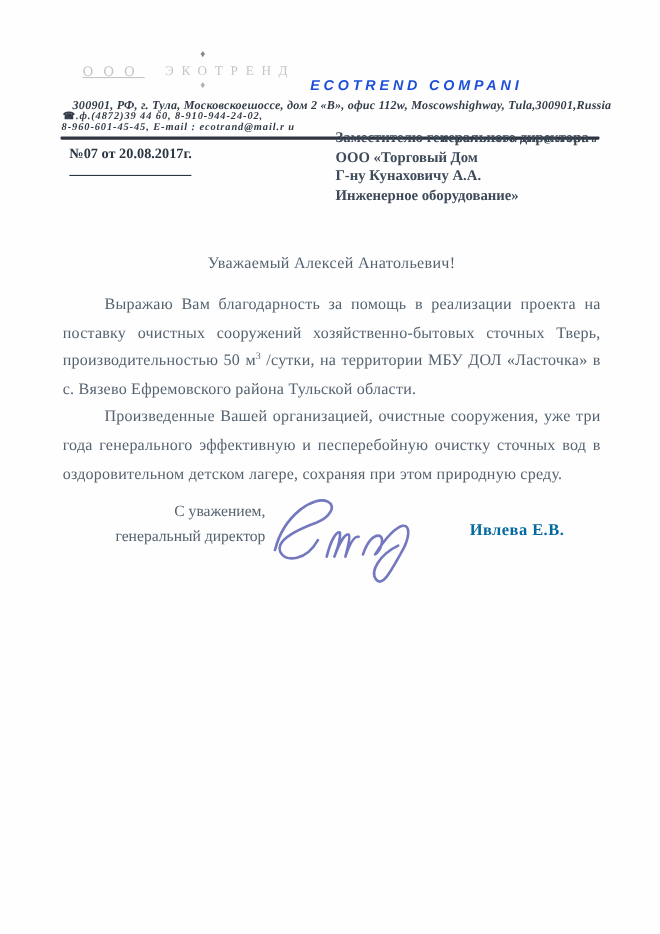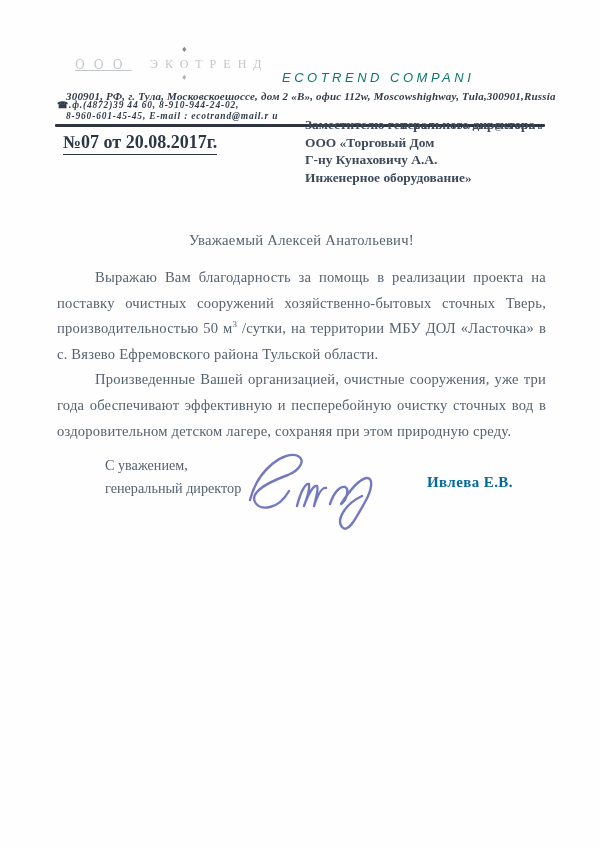--- a/index.html
+++ b/index.html
@@ -28,8 +28,8 @@
   .company-en{
     position:absolute;left:282px;top:70px;
     font-family:"Liberation Sans", sans-serif;
-    font-style:italic;font-weight:normal;
-    font-size:13px;letter-spacing:3.5px;color:#0f766e;
+    font-style:italic;font-weight:bold;
+    font-size:13px;letter-spacing:3.5px;color:#1d4ed8;
   }
   .lh-address{
     position:absolute;left:66px;top:90px;width:500px;

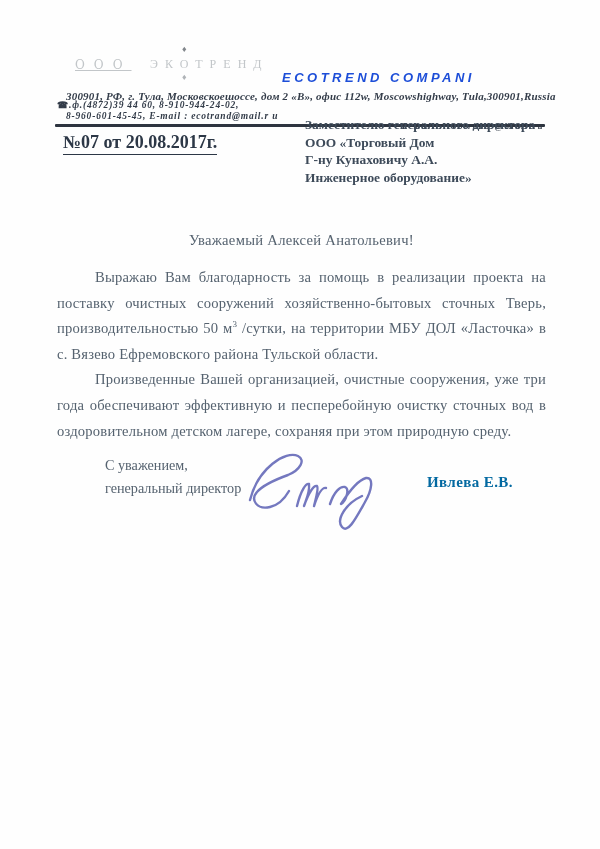--- a/index.html
+++ b/index.html
@@ -49,7 +49,7 @@
     font-size:8.5px;letter-spacing:1.6px;color:#333c49;white-space:nowrap;margin-top:20px;
   }
   .lh-phone2{
-    position:absolute;left:66px;top:111px;
+    position:absolute;left:56px;top:111px;
     font-style:italic;font-weight:bold;
     font-size:9.5px;letter-spacing:0.8px;color:#333c49;white-space:nowrap;
   }

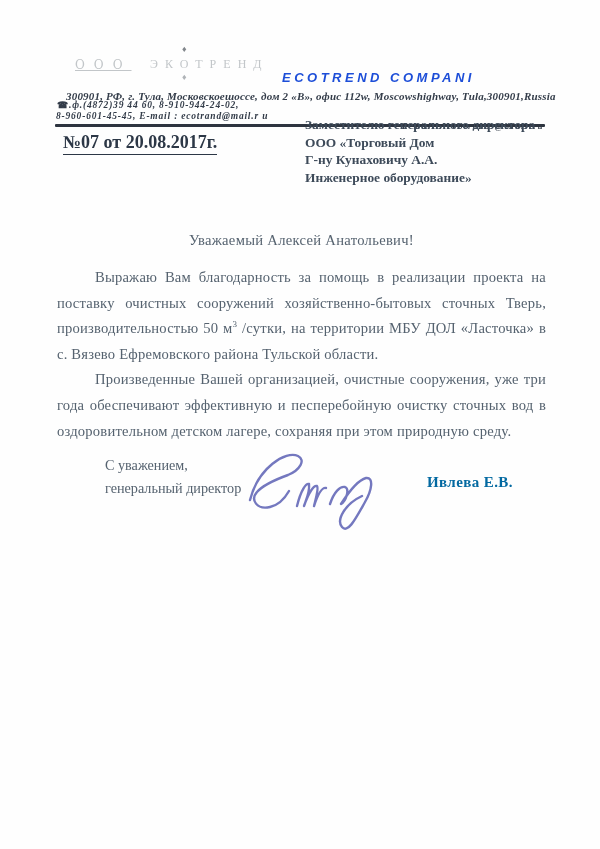--- a/index.html
+++ b/index.html
@@ -60,8 +60,8 @@
   
   .reference{
     position:absolute;left:63px;top:132px;
-    font-weight:bold;font-size:18px;color:#2c3746;
-    border-bottom:1.5px solid #2c3746;padding-bottom:1px;
+    font-weight:bold;font-size:13px;color:#2c3746;
+    border-bottom:1.5px solid #2c3746;padding-bottom:11px;
   }
   .recipient{
     position:absolute;left:305px;top:116px;width:262px;

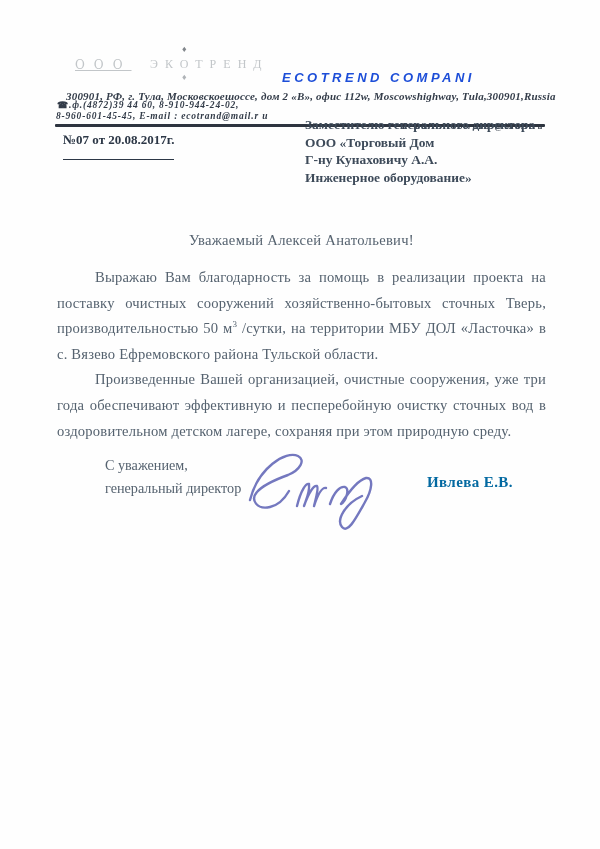--- a/index.html
+++ b/index.html
@@ -120,7 +120,7 @@
   <div class="body-block">
     <p class="salutation">Уважаемый Алексей Анатольевич!</p>
     <p class="para"><span>Выражаю Вам благодарность за помощь в реализации проекта на поставку очистных сооружений хозяйственно-бытовых сточных Тверь, производительностью 50 м</span><sup>3</sup><span> /сутки, на территории МБУ ДОЛ «Ласточка» в с. Вязево Ефремовского района Тульской области.</span></p>
-    <p class="para">Произведенные Вашей организацией, очистные сооружения, уже три года обеспечивают эффективную и песперебойную очистку сточных вод в оздоровительном детском лагере, сохраняя при этом природную среду.</p>
+    <p class="para">Произведенные Вашей организацией, очистные сооружения, уже три года генерального эффективную и песперебойную очистку сточных вод в оздоровительном детском лагере, сохраняя при этом природную среду.</p>
   </div>
 
   <div class="sig-block">

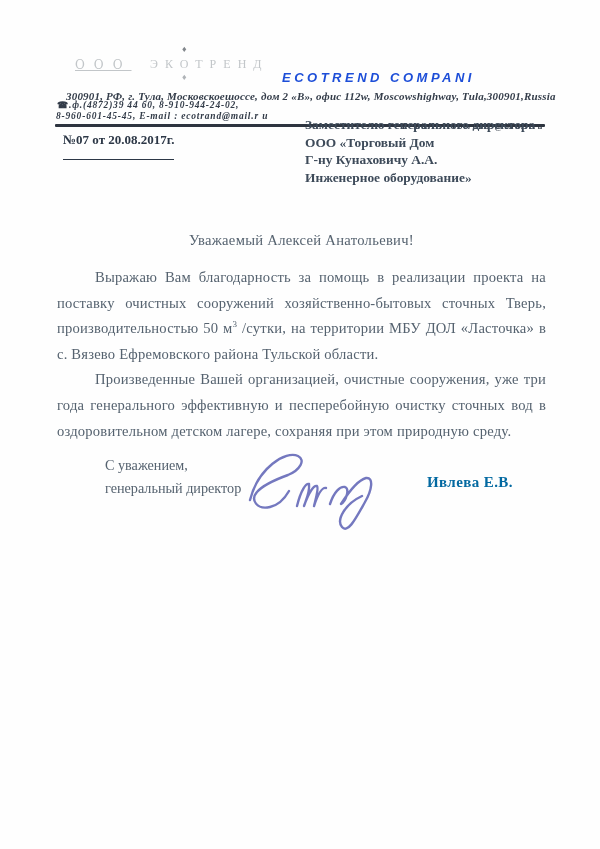--- a/index.html
+++ b/index.html
@@ -82,7 +82,7 @@
   .sig-block{position:absolute;left:57px;top:452px;width:489px;height:90px;}
   .closing{
     position:absolute;left:48px;top:2px;
-    font-size:14.2px;line-height:23px;color:#55626f;
+    font-size:14.2px;line-height:23px;color:#55626f;text-align:right;
   }
   .signature-svg{position:absolute;left:185px;top:-8px;}
   .sig-name{

